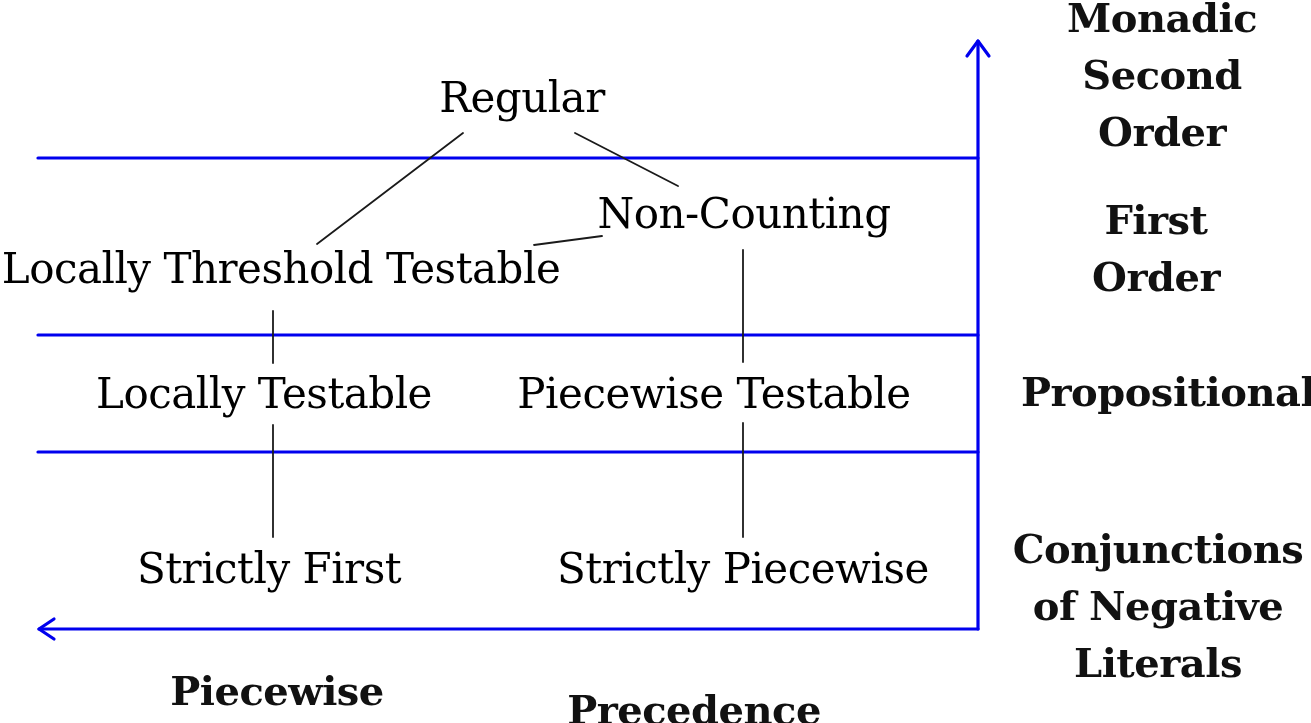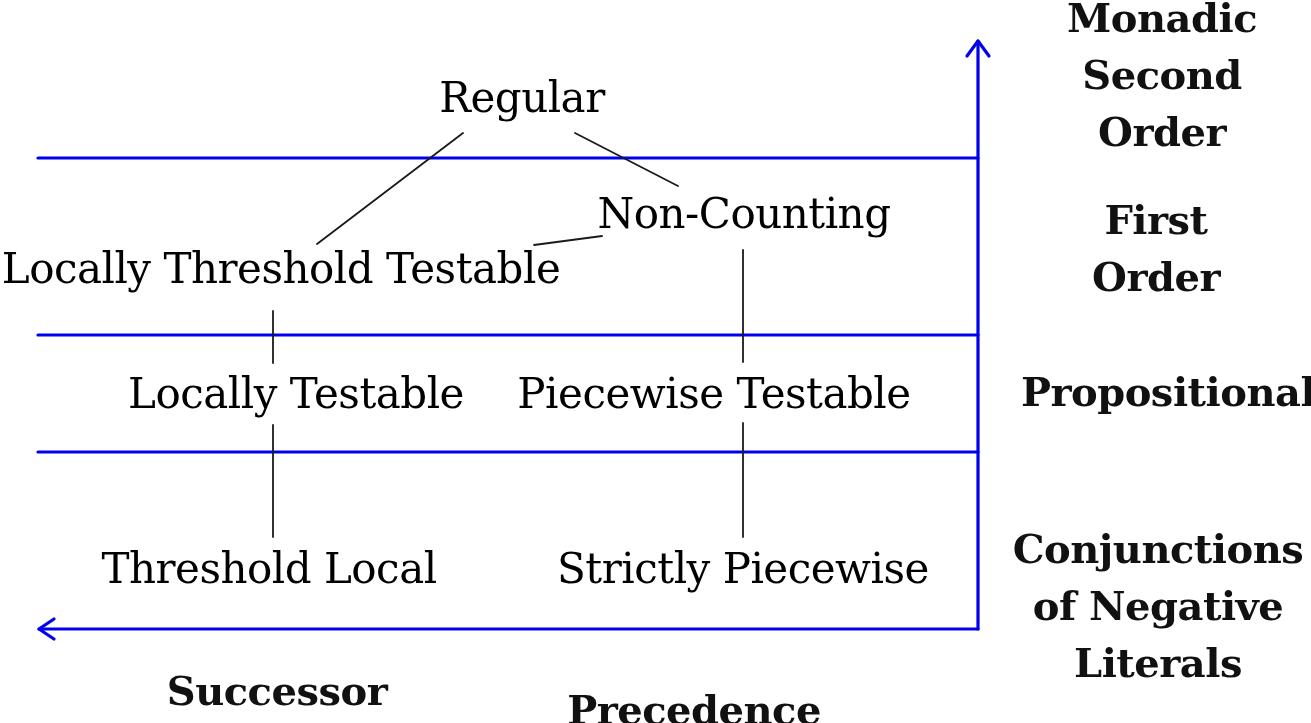--- a/index.html
+++ b/index.html
@@ -70,7 +70,7 @@
       <div class="node" style="left: 522px; top: 97px;">Regular</div>
       <div class="node" style="left: 744px; top: 213px;">Non-Counting</div>
       <div class="node" style="left: 281px; top: 268px;">Locally Threshold Testable</div>
-      <div class="node" style="left: 264px; top: 393px; margin-left: 32px;">Locally Testable</div>
+      <div class="node" style="left: 264px; top: 393px;">Locally Testable</div>
       <div class="node" style="left: 714px; top: 393px;">Piecewise Testable</div>
       <div class="node" style="left: 269px; top: 568px;">Threshold Local</div>
       <div class="node" style="left: 743px; top: 568px;">Strictly Piecewise</div>

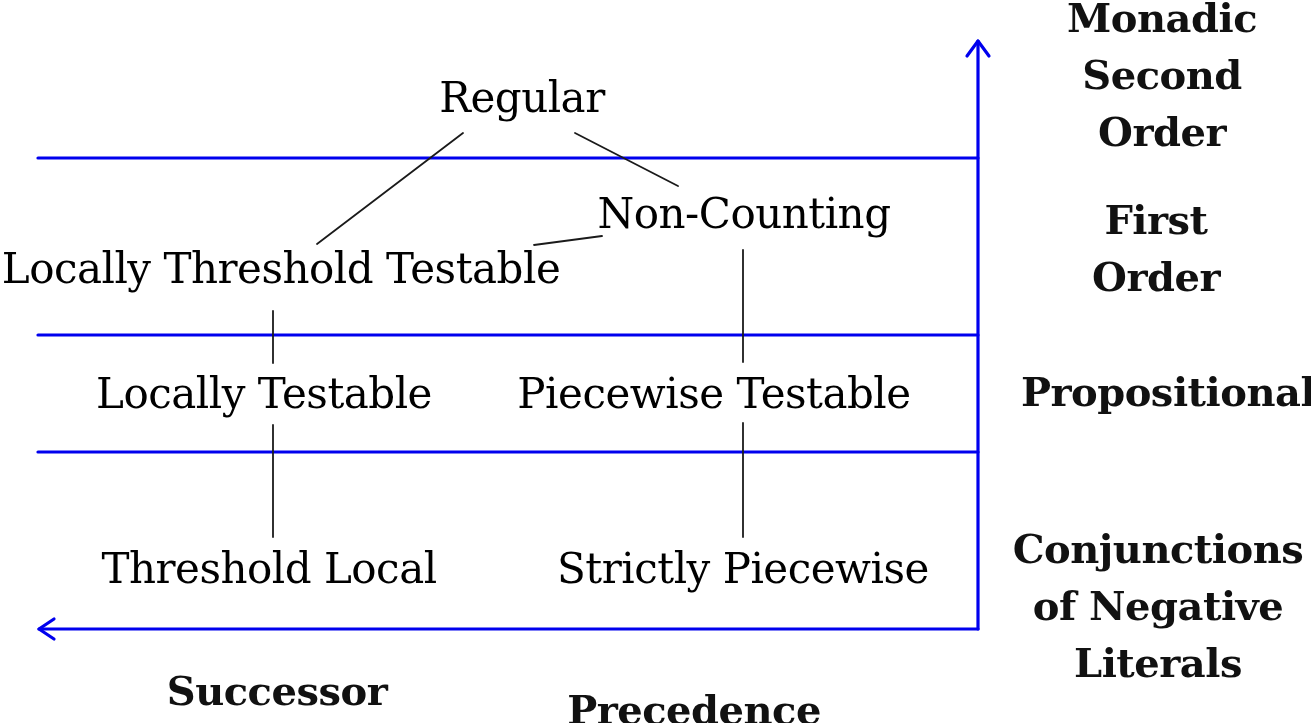--- a/index.html
+++ b/index.html
@@ -72,7 +72,7 @@
       <div class="node" style="left: 281px; top: 268px;">Locally Threshold Testable</div>
       <div class="node" style="left: 264px; top: 393px;">Locally Testable</div>
       <div class="node" style="left: 714px; top: 393px;">Piecewise Testable</div>
-      <div class="node" style="left: 269px; top: 568px;">Threshold Local</div>
+      <div class="node" style="left: 269px; top: 568px;">Strictly First</div>
       <div class="node" style="left: 743px; top: 568px;">Strictly Piecewise</div>
     </div>
   <div id="logics-box">

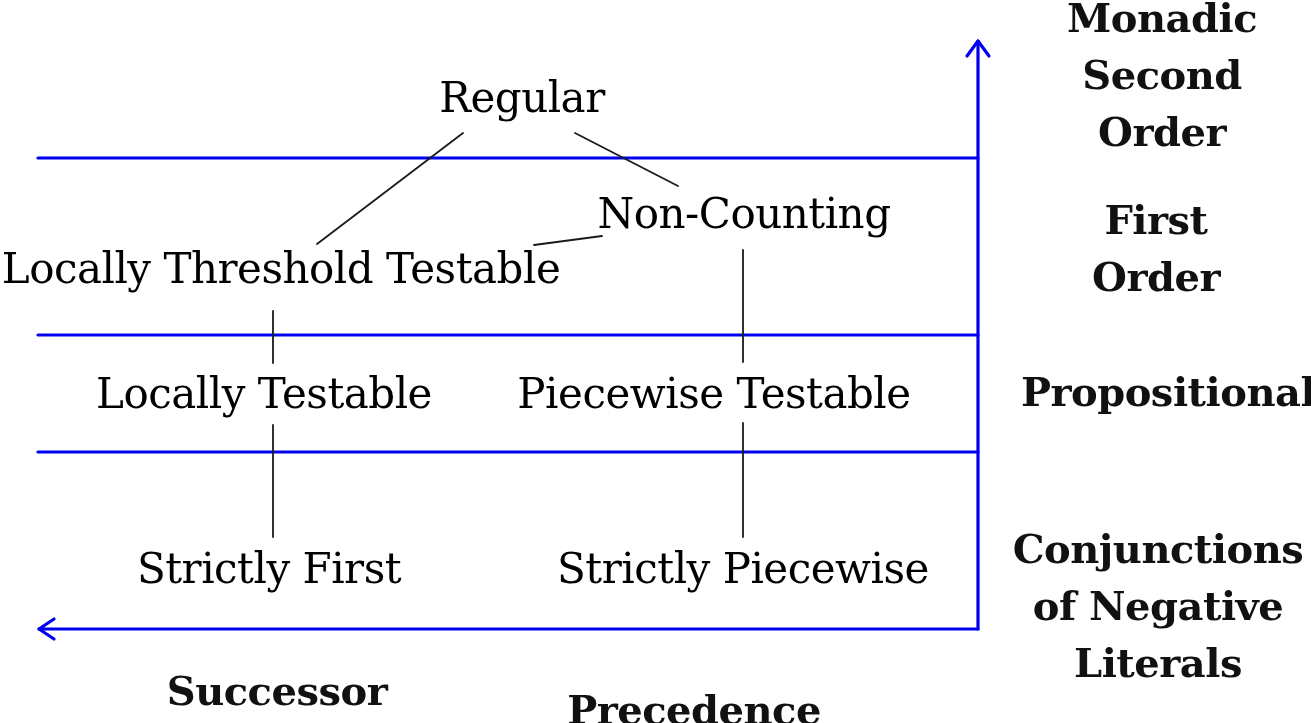--- a/index.html
+++ b/index.html
@@ -86,7 +86,7 @@
 Literals</div>
     </div>
   <div id="axis-labels-box">
-      <div class="axis-label" style="left: 277px; top: 690px;">Successor</div>
+      <div class="axis-label" style="left: 277px; top: 690px;">Piecewise</div>
       <div class="axis-label" style="left: 694px; top: 688px; margin-top: 21px;">Precedence</div>
     </div>
 </div>

